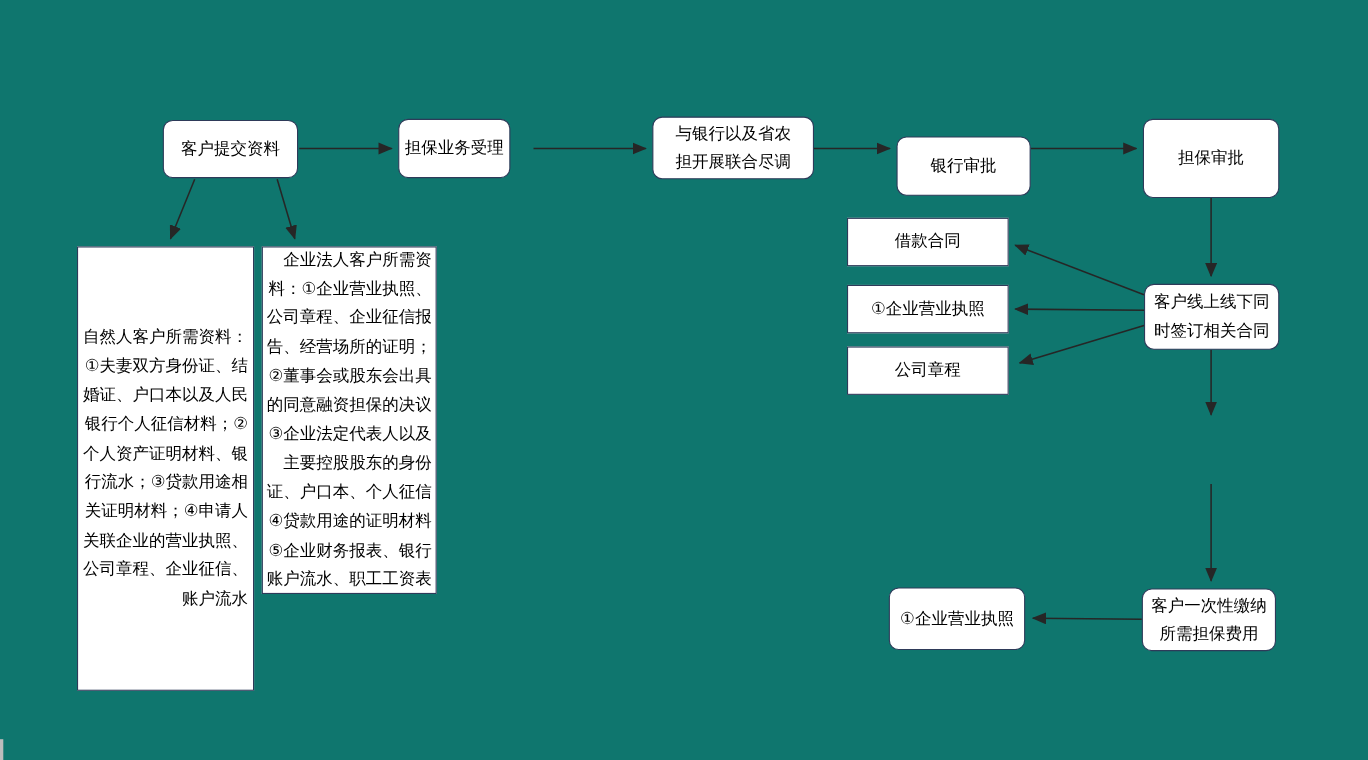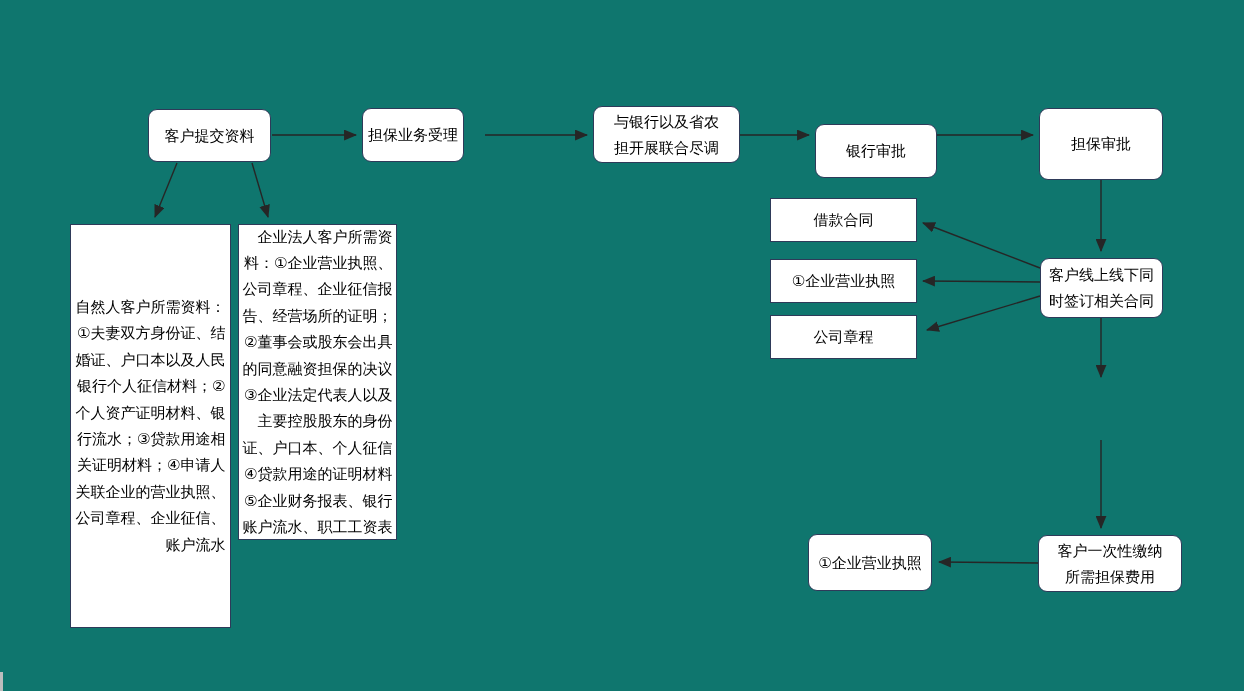--- a/index.html
+++ b/index.html
@@ -115,7 +115,7 @@
 时签订相关合同</div>
 
 
-  <div class="node rounded" style="left:1038px;top:535px;width:144px;height:57px">客户一次性缴纳
+  <div class="node rounded" style="left:1038px;top:535px;width:122px;height:57px">客户一次性缴纳
 所需担保费用</div>
 
   <div class="node rounded" style="left:808px;top:534px;width:124px;height:57px">①企业营业执照</div>

